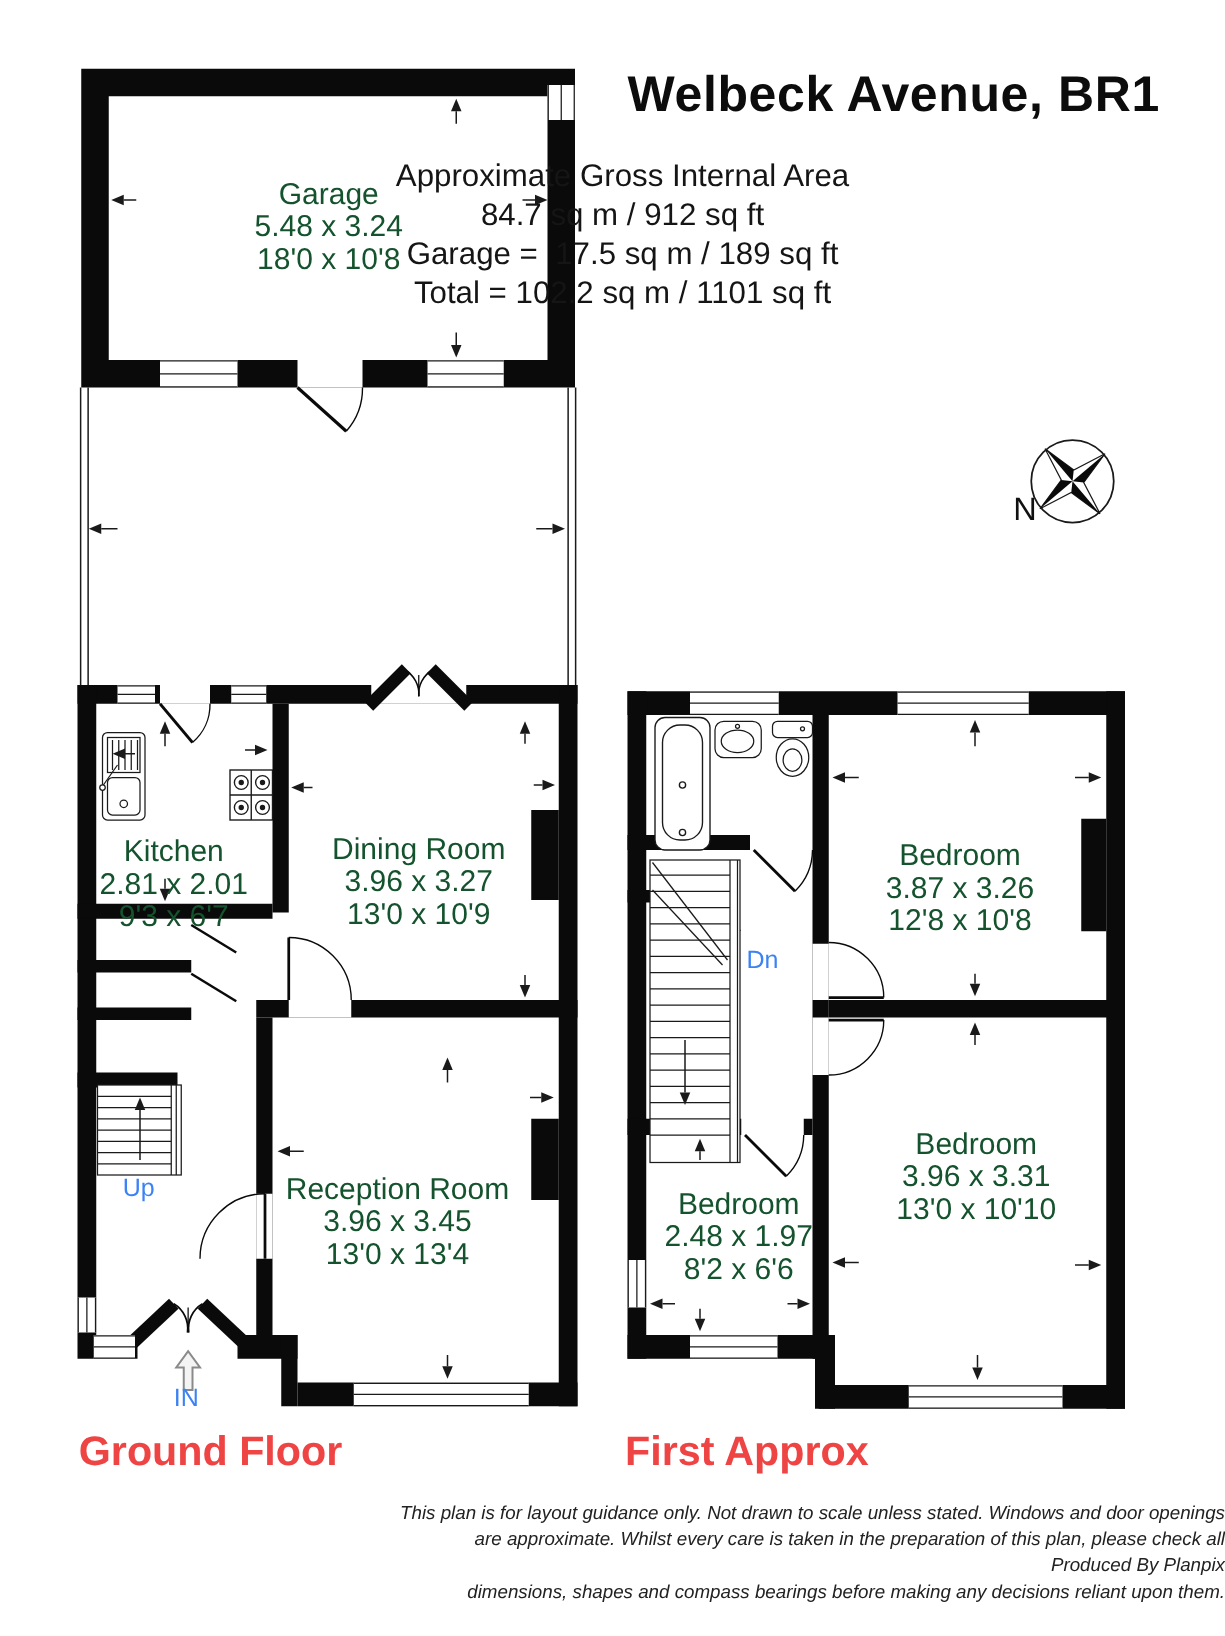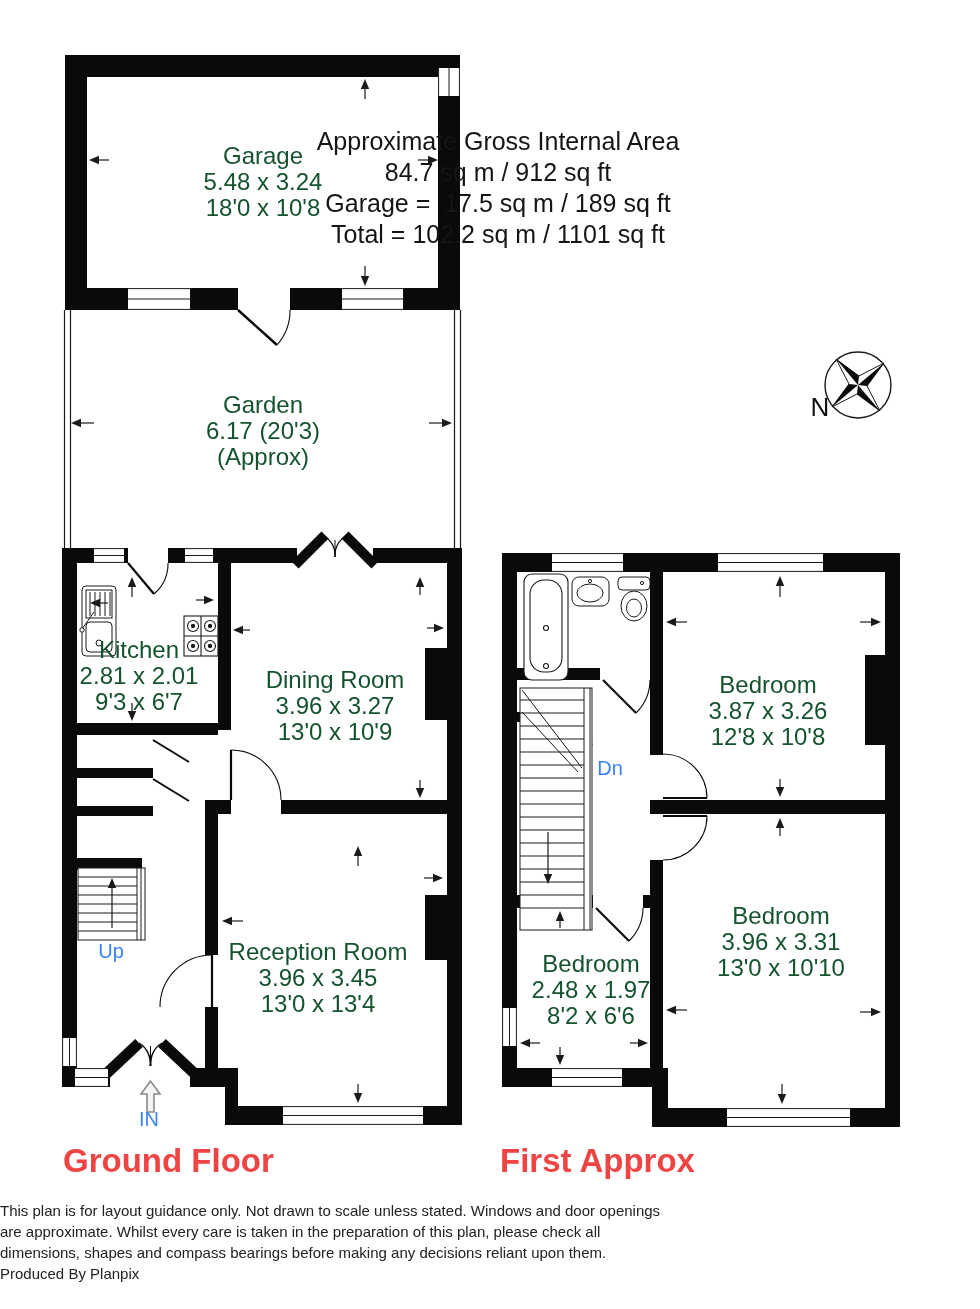--- a/index.html
+++ b/index.html
@@ -338,6 +338,7 @@
       </g>
 </svg>
 
+  <div class="abs ctr title" style="left:715px;top:54px;">Welbeck Avenue, BR1</div>
 
   <div class="abs" style="left:0;top:126px;width:980px;">
     <div style="text-align:center;">

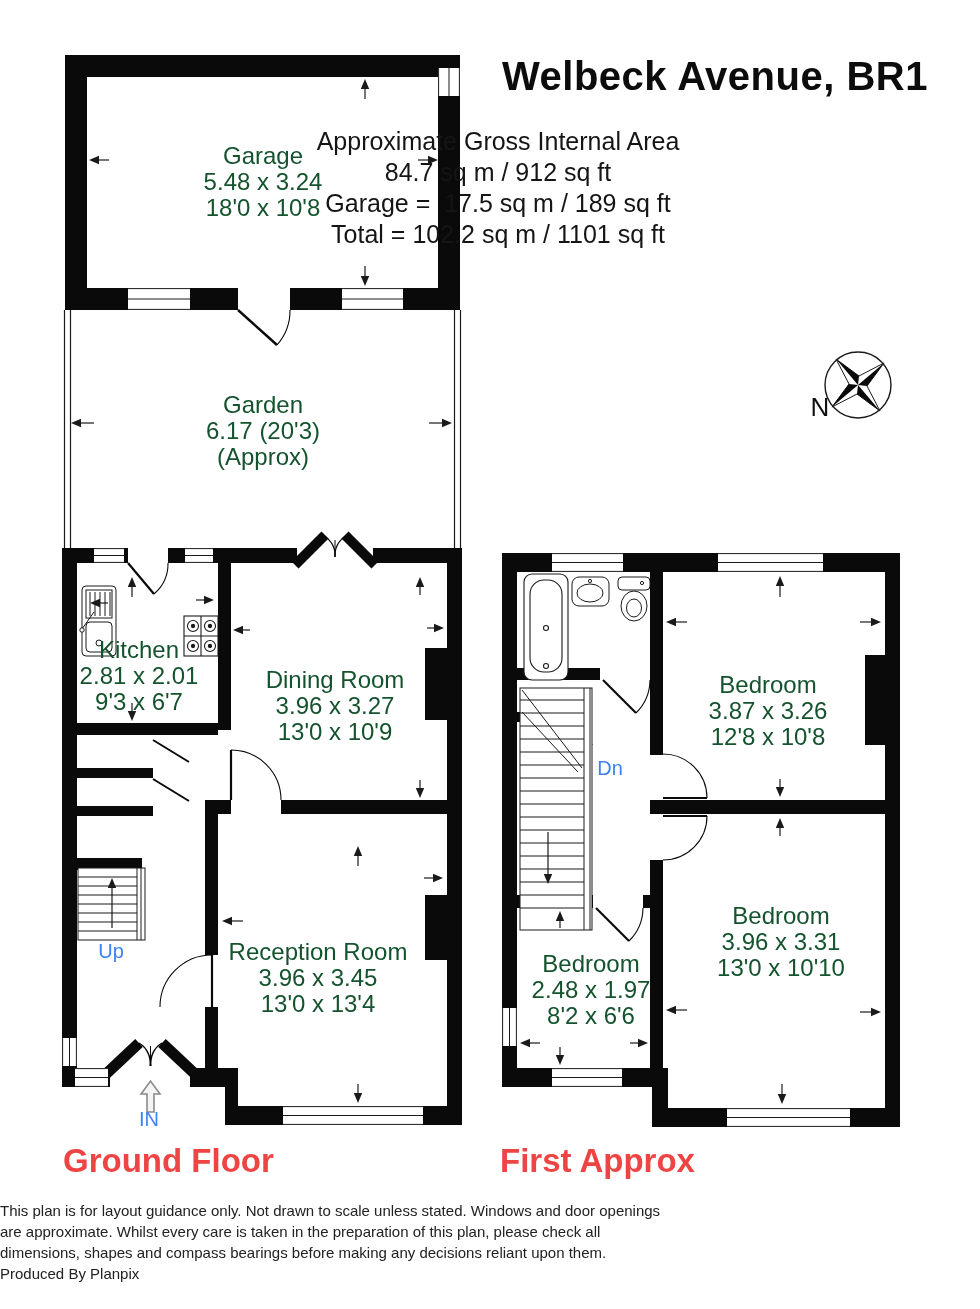--- a/index.html
+++ b/index.html
@@ -357,11 +357,6 @@
     <div>18'0 x 10'8</div>
   </div>
 
-  <div class="abs ctr rlabel" style="left:263px;top:392px;">
-    <div>Garden</div>
-    <div>6.17 (20'3)</div>
-    <div>(Approx)</div>
-  </div>
 
   <div class="abs ctr rlabel" style="left:139px;top:637px;">
     <div>Kitchen</div>

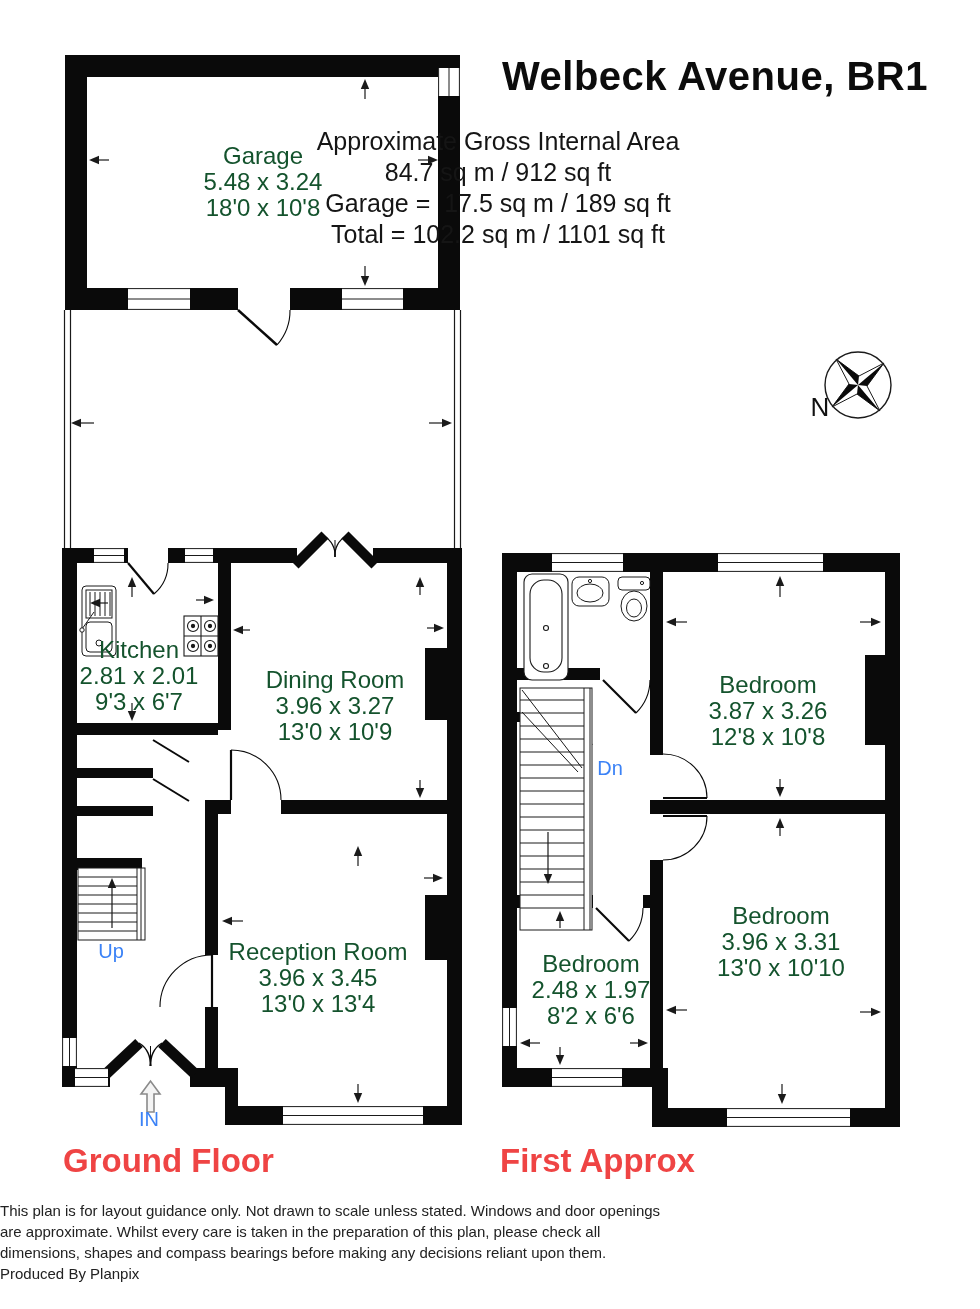--- a/index.html
+++ b/index.html
@@ -358,7 +358,7 @@
   </div>
 
 
-  <div class="abs ctr rlabel" style="left:139px;top:637px;">
+  <div class="abs ctr rlabel" style="left:139px;top:669px;">
     <div>Kitchen</div>
     <div>2.81 x 2.01</div>
     <div>9'3 x 6'7</div>

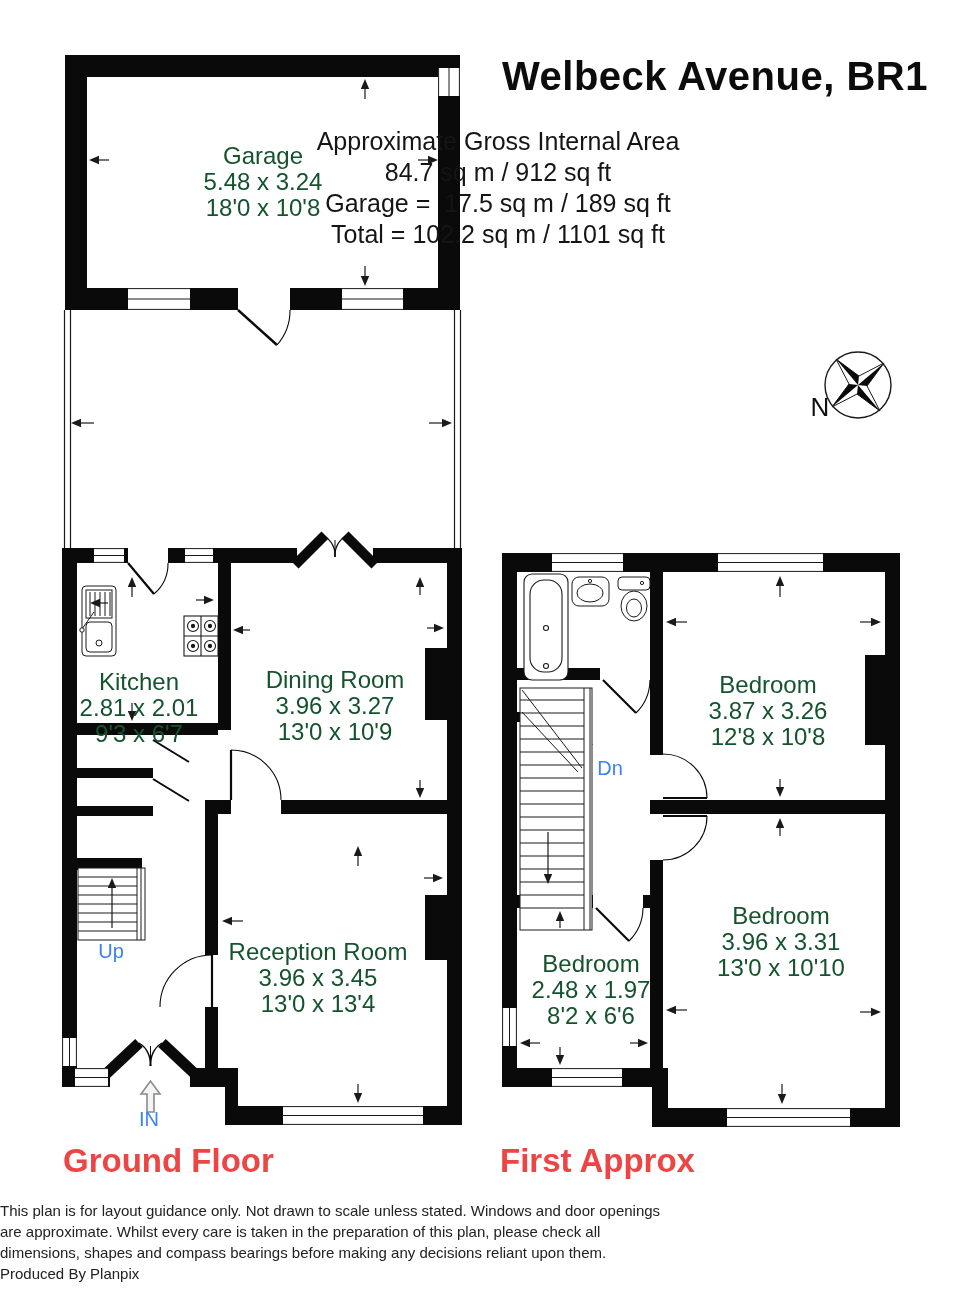--- a/index.html
+++ b/index.html
@@ -15,7 +15,7 @@
   .small-note{font-size:20px;color:#3b82f6;}
   .floor-label{font-size:33px;font-weight:bold;color:#ef4444;}
   .north{font-size:26px;color:#111;}
-  .footer{width:980px;text-align:left;font-size:15px;line-height:21px;color:#222;}
+  .footer{width:980px;text-align:right;font-size:15px;line-height:21px;color:#222;font-style:italic;}
 </style>
 </head>
 <body>

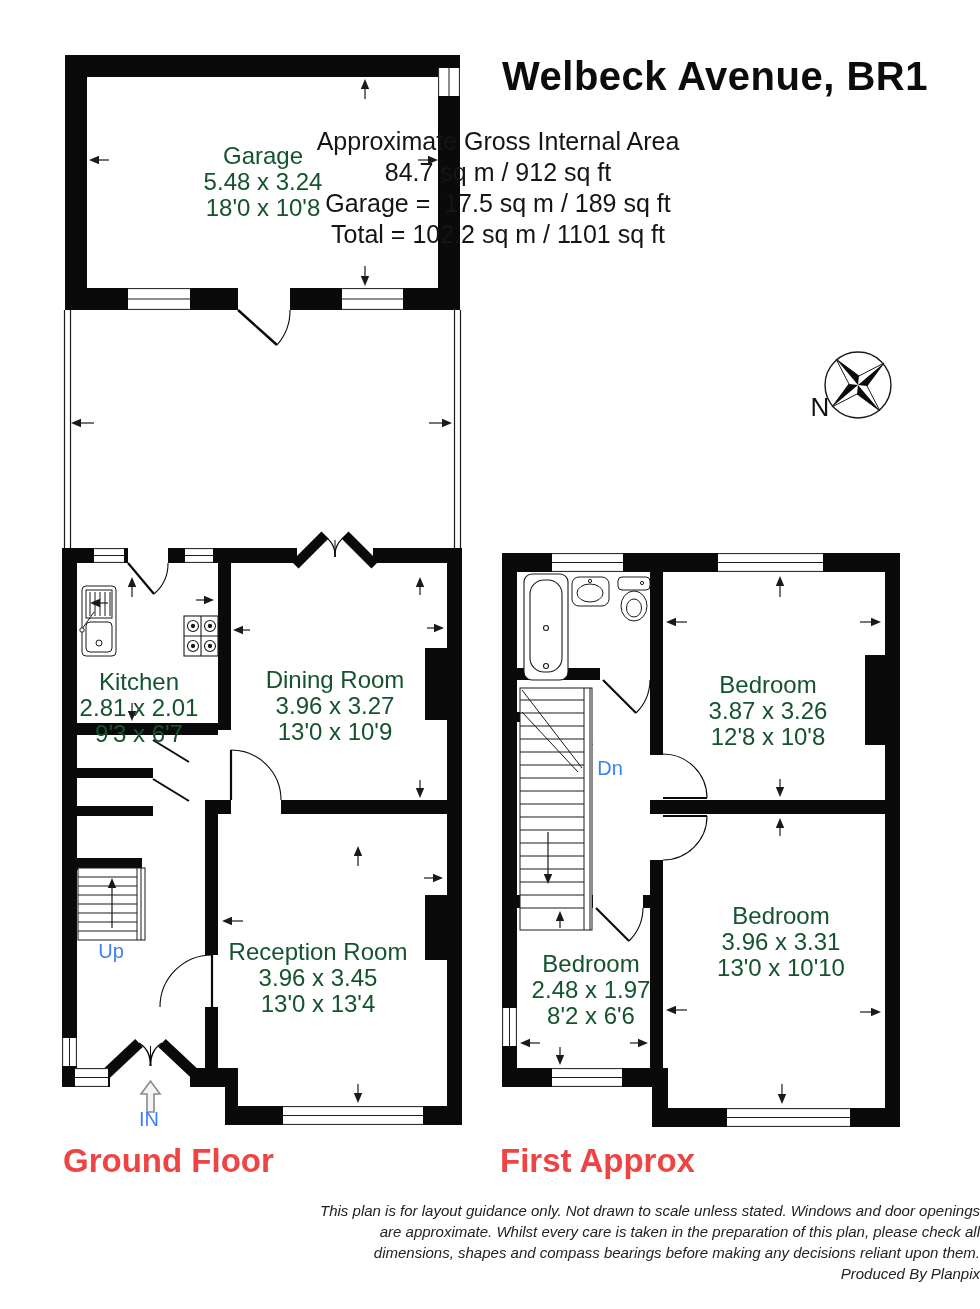--- a/index.html
+++ b/index.html
@@ -404,8 +404,8 @@
   <div class="abs footer" style="left:0;top:1200px;">
     <div>This plan is for layout guidance only. Not drawn to scale unless stated. Windows and door openings</div>
     <div>are approximate. Whilst every care is taken in the preparation of this plan, please check all</div>
+    <div>Produced By Planpix</div>
     <div>dimensions, shapes and compass bearings before making any decisions reliant upon them.</div>
-    <div>Produced By Planpix</div>
   </div>
 
 </div>

